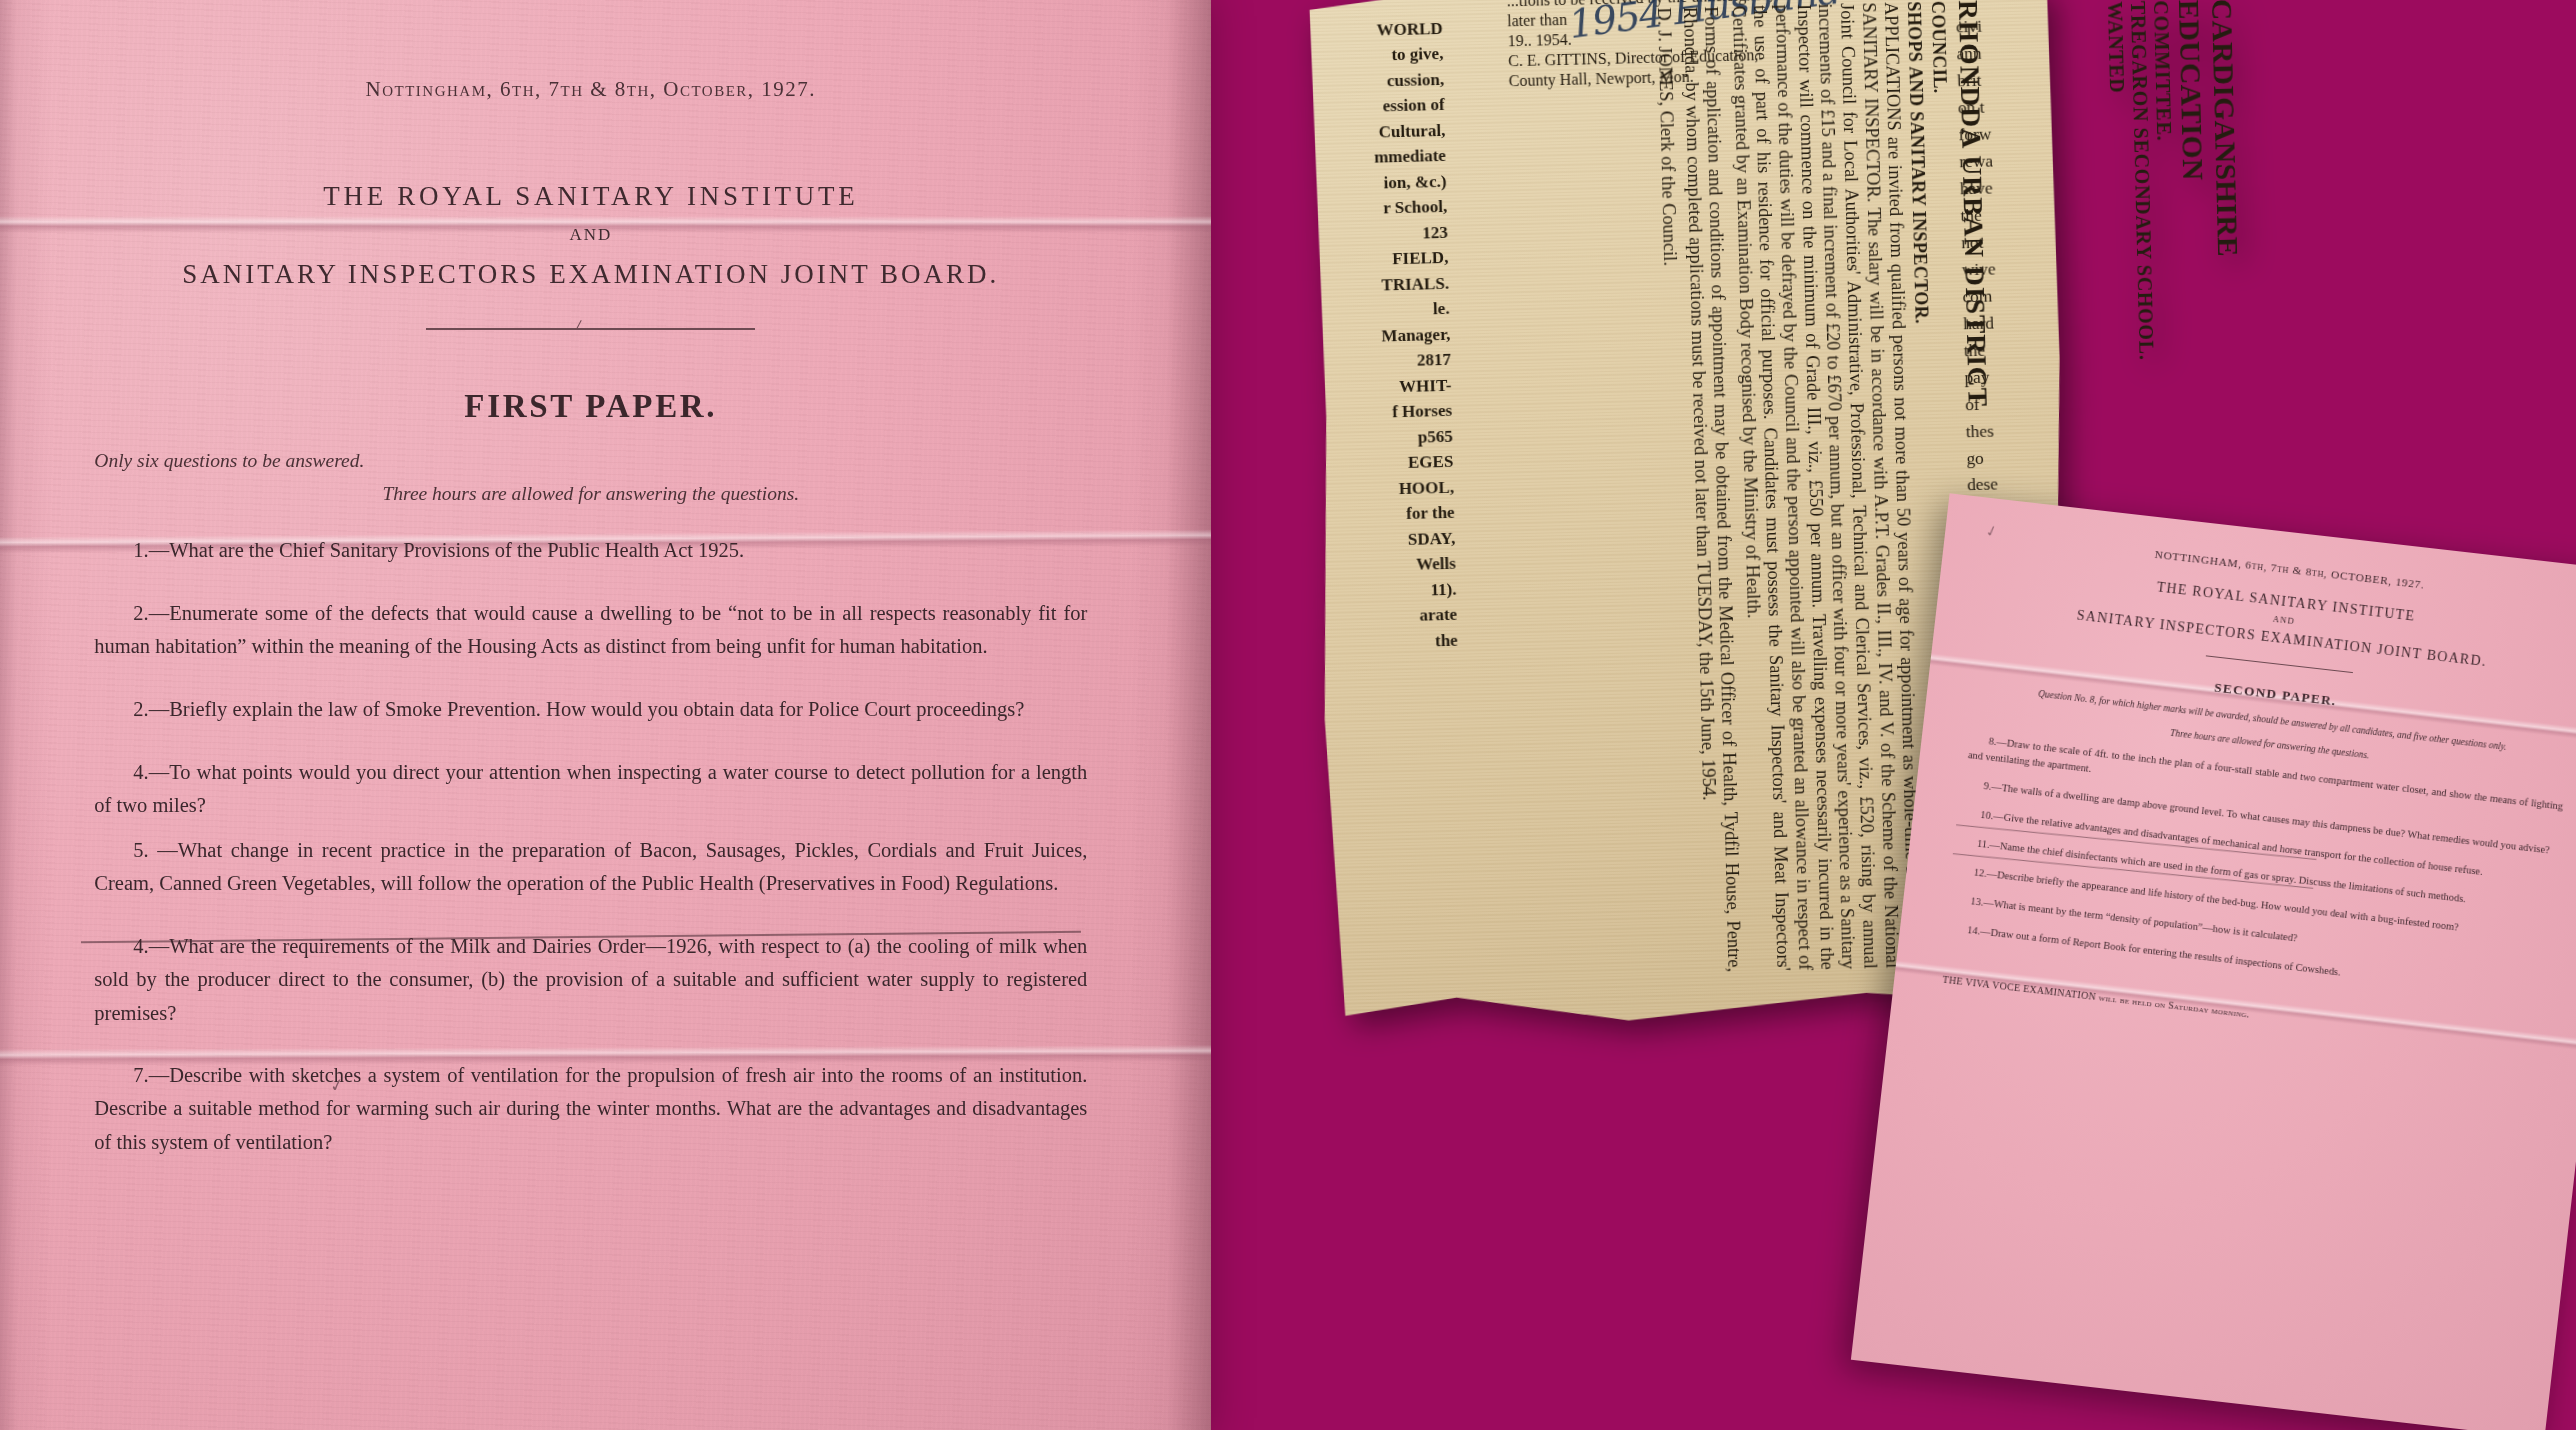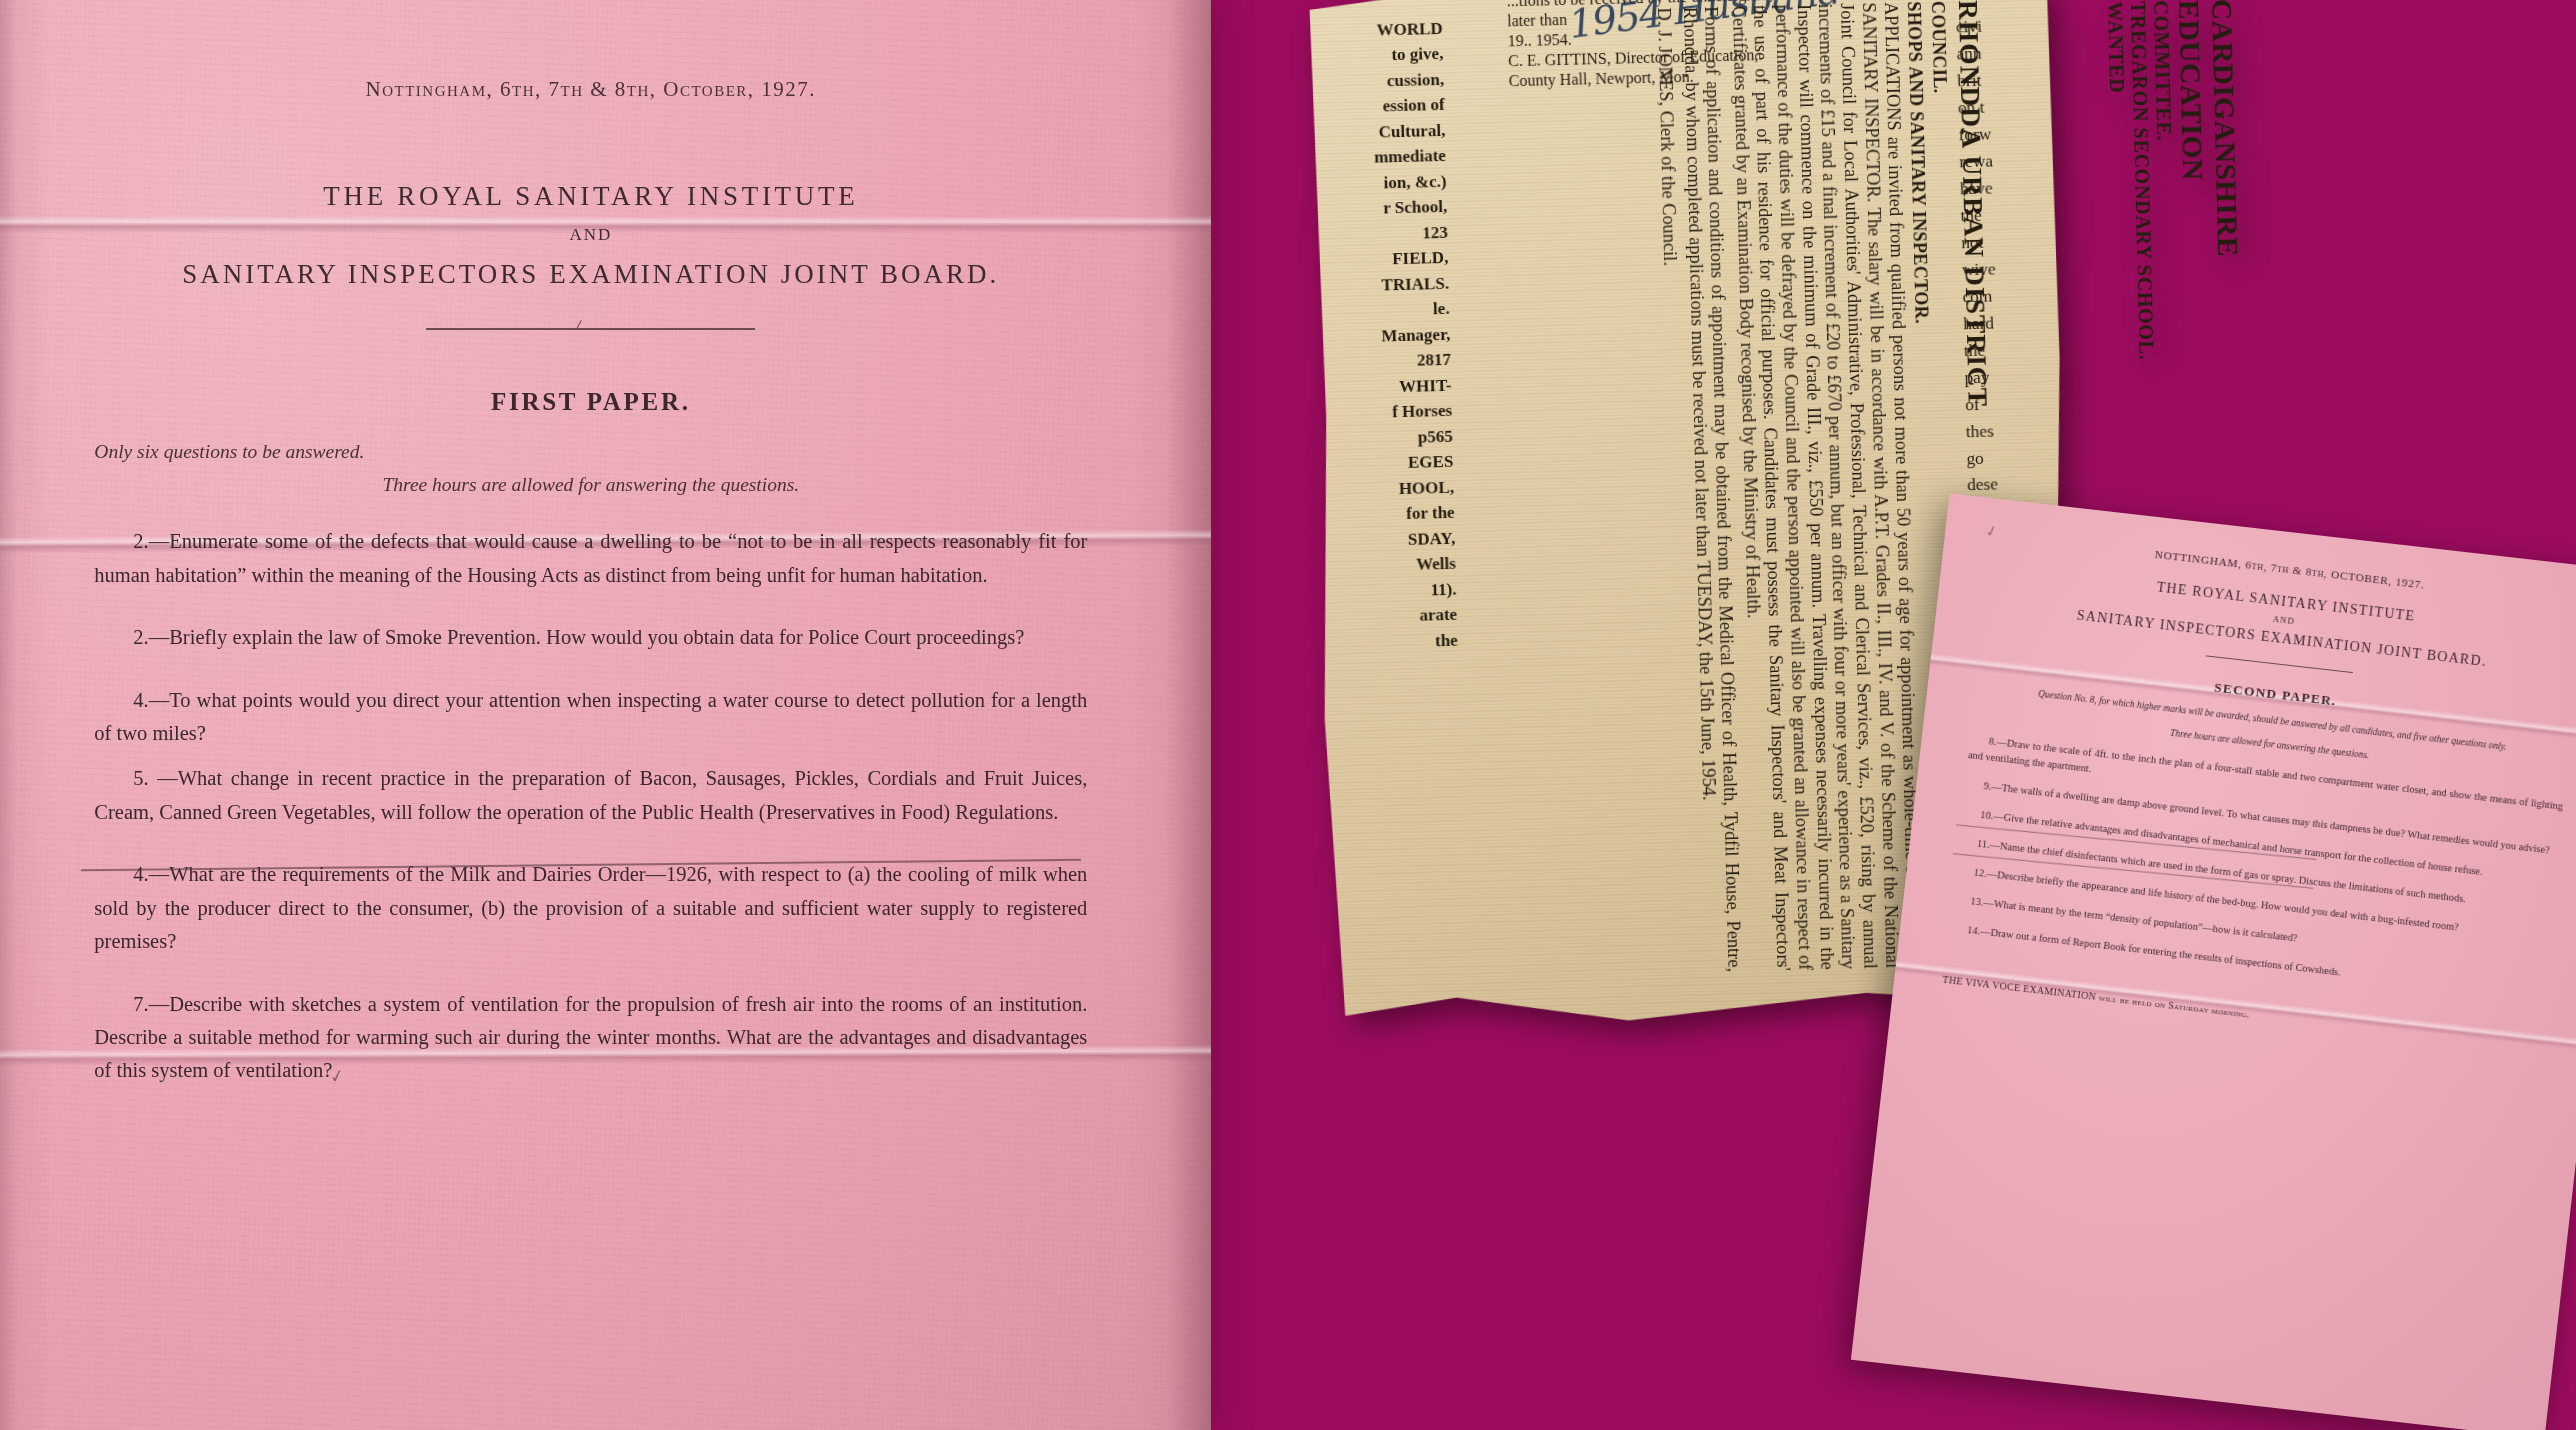--- a/index.html
+++ b/index.html
@@ -112,7 +112,7 @@
   .d1-paper {
     margin-top: 58px;
     text-align: center;
-    font-size: 25px;
+    font-size: 33px;
     letter-spacing: 2.7px;
     font-weight: bold;
     color: #3b272c;

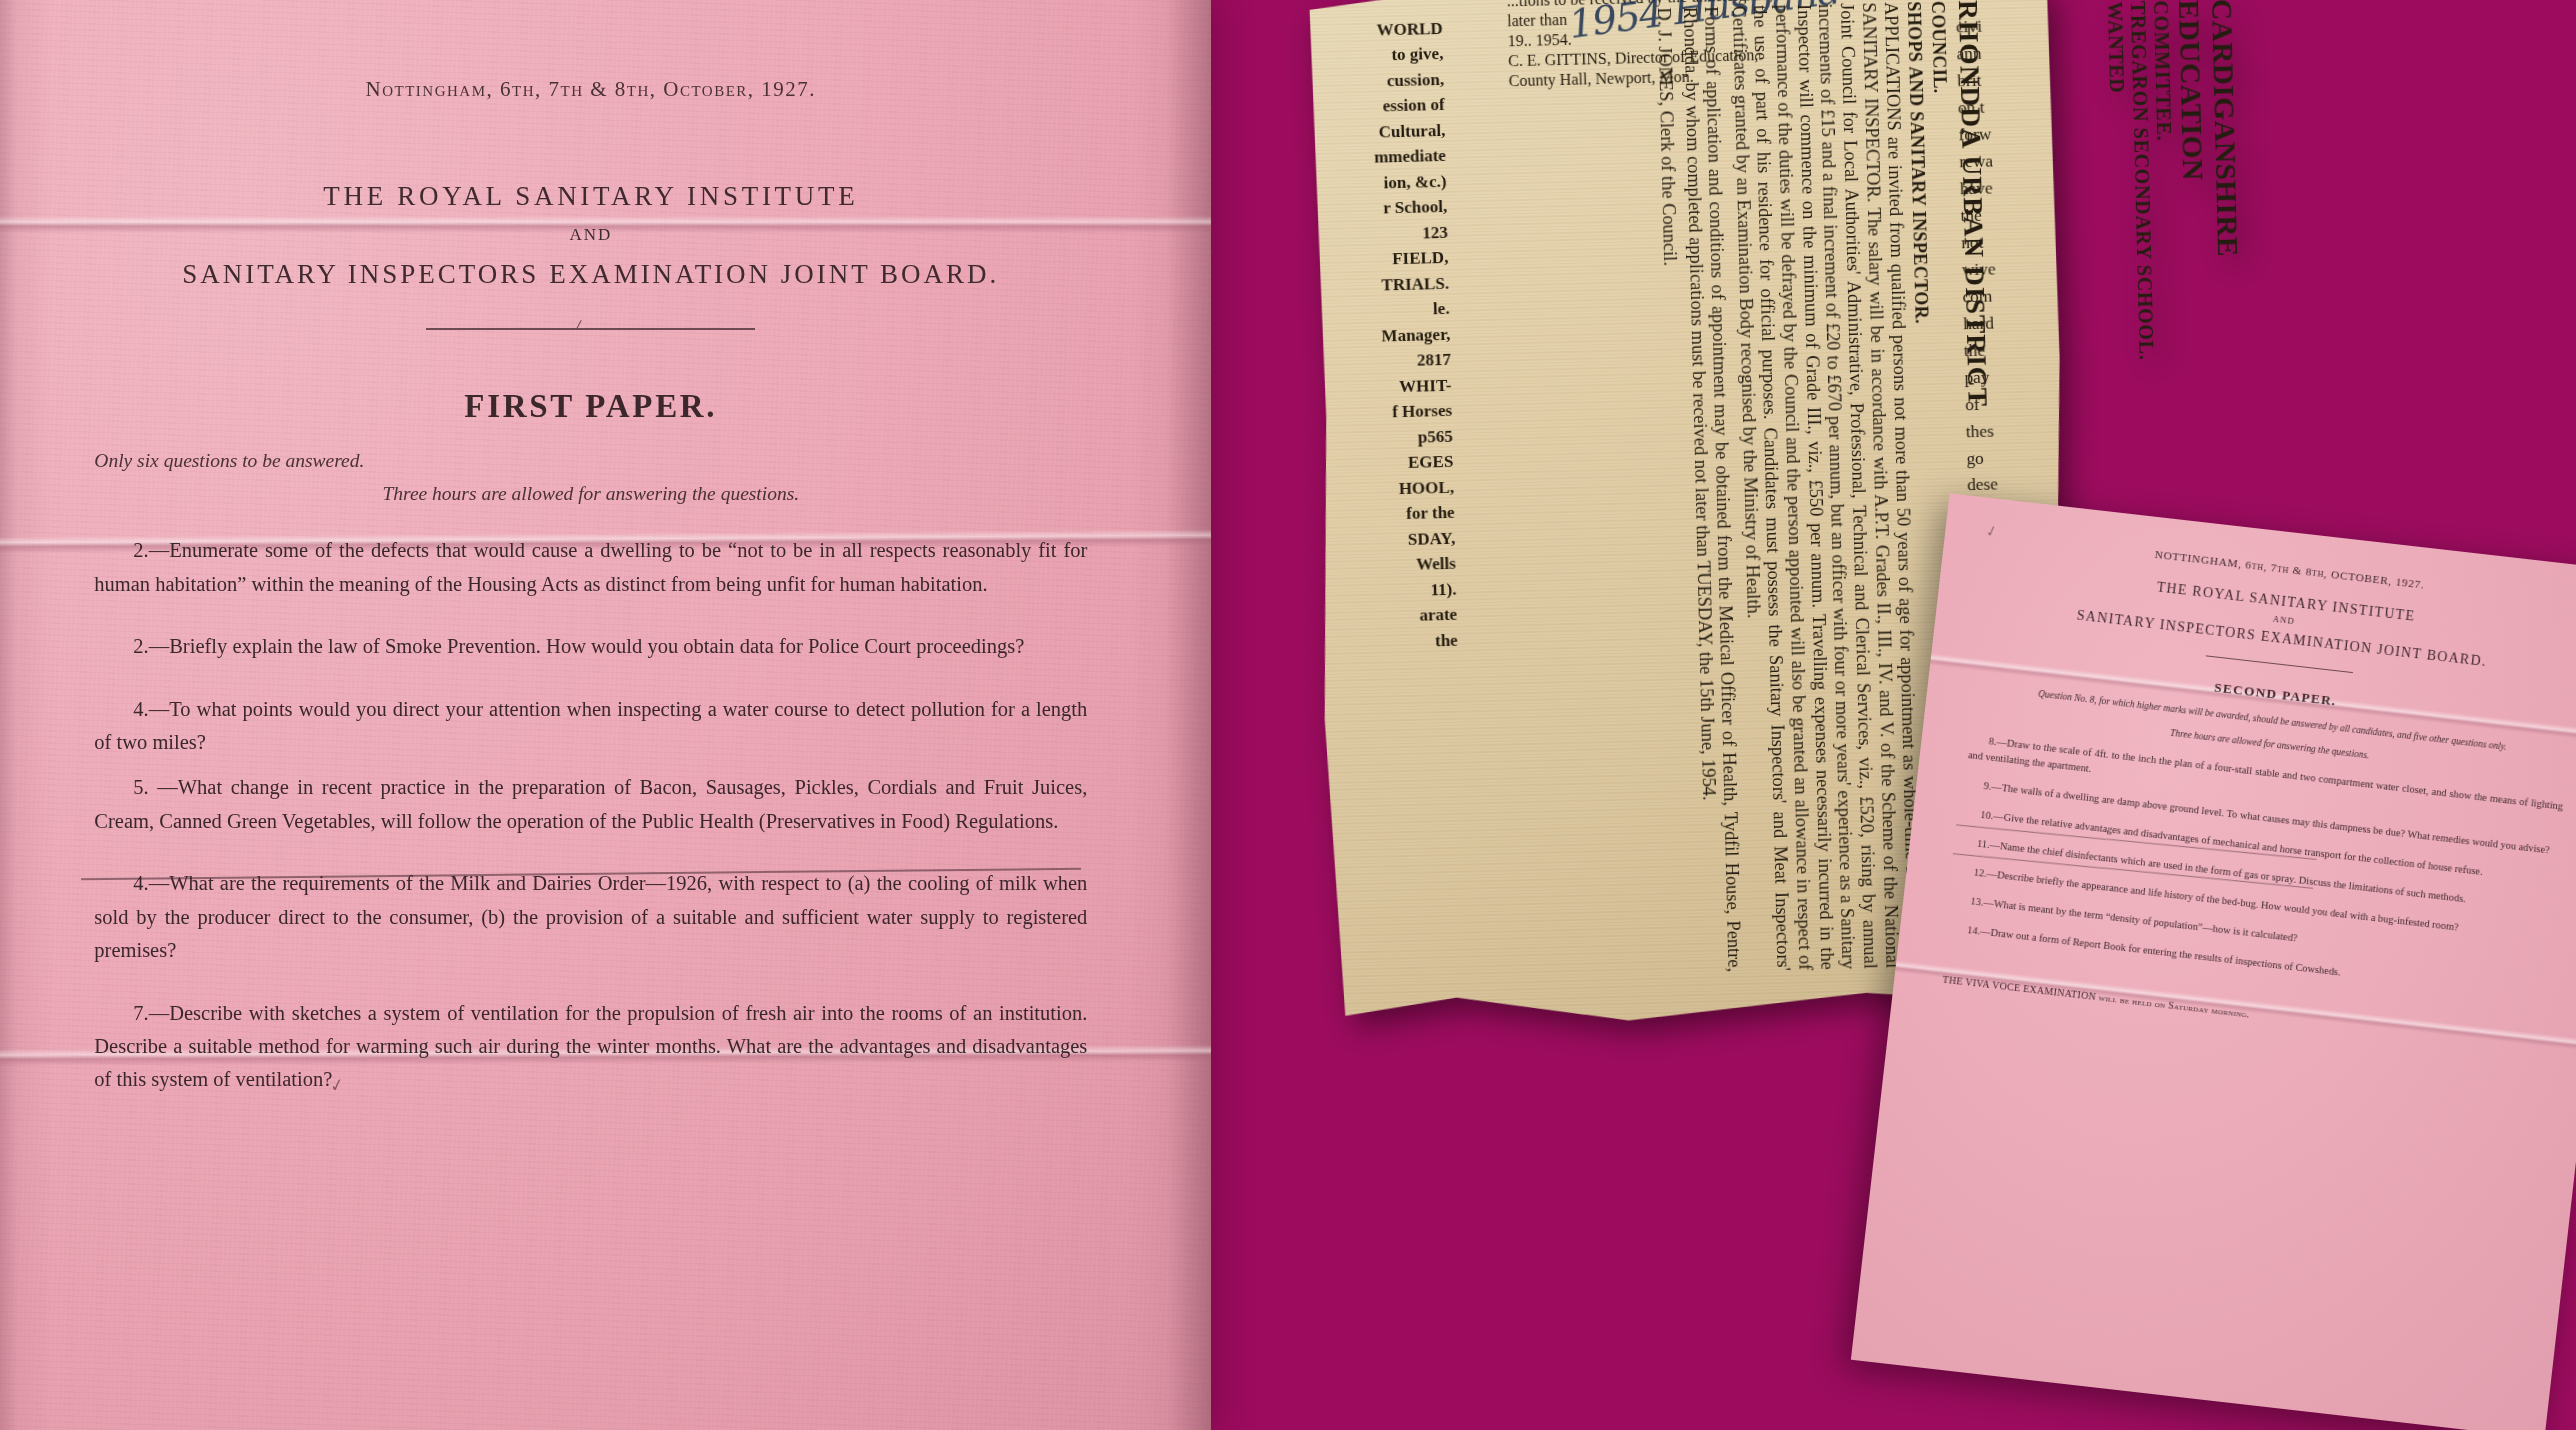--- a/index.html
+++ b/index.html
@@ -358,6 +358,7 @@
 
       <div style="position:relative;">
         <div class="pen-mark">✓</div>
+        <div class="q">1.—What are the Chief Sanitary Provisions of the Public Health Act 1925.</div>
         <div class="q">2.—Enumerate some of the defects that would cause a dwelling to be “not to be in all respects reasonably fit for human habitation” within the meaning of the Housing Acts as distinct from being unfit for human habitation.</div>
         <div class="q">2.—Briefly explain the law of Smoke Prevention.   How would you obtain data for Police Court proceedings?</div>
         <div class="q">4.—To what points would you direct your attention when inspecting a water course to detect pollution for a length of two miles?</div>

